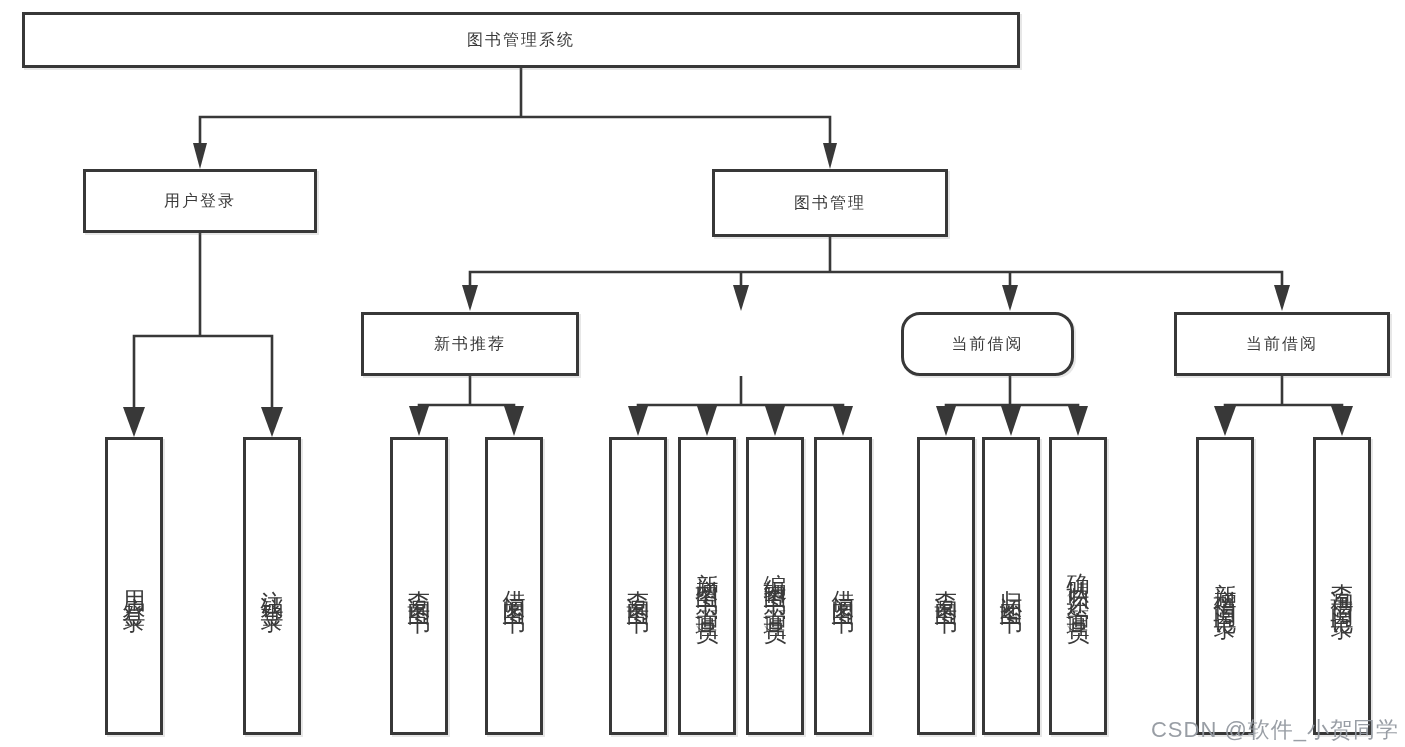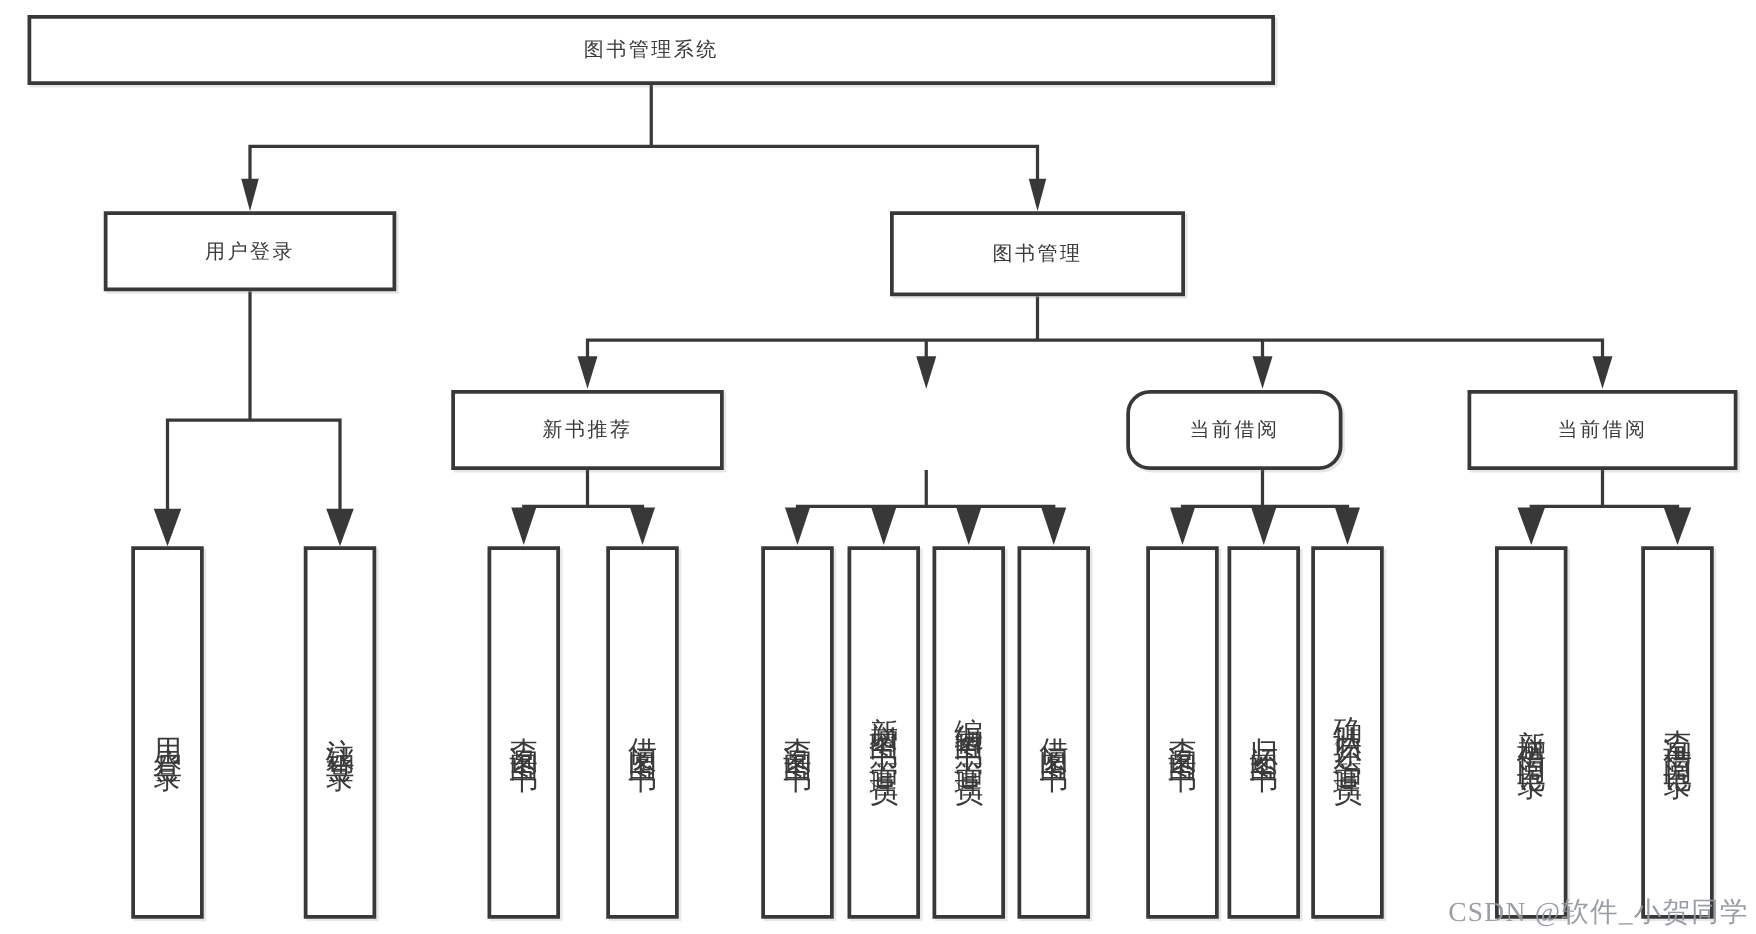--- a/index.html
+++ b/index.html
@@ -82,7 +82,6 @@
     color: rgba(148,153,160,0.95);
     letter-spacing: 1px;
     white-space: nowrap;
-    font-family: Liberation Serif, serif;
   }
 </style>
 </head>

